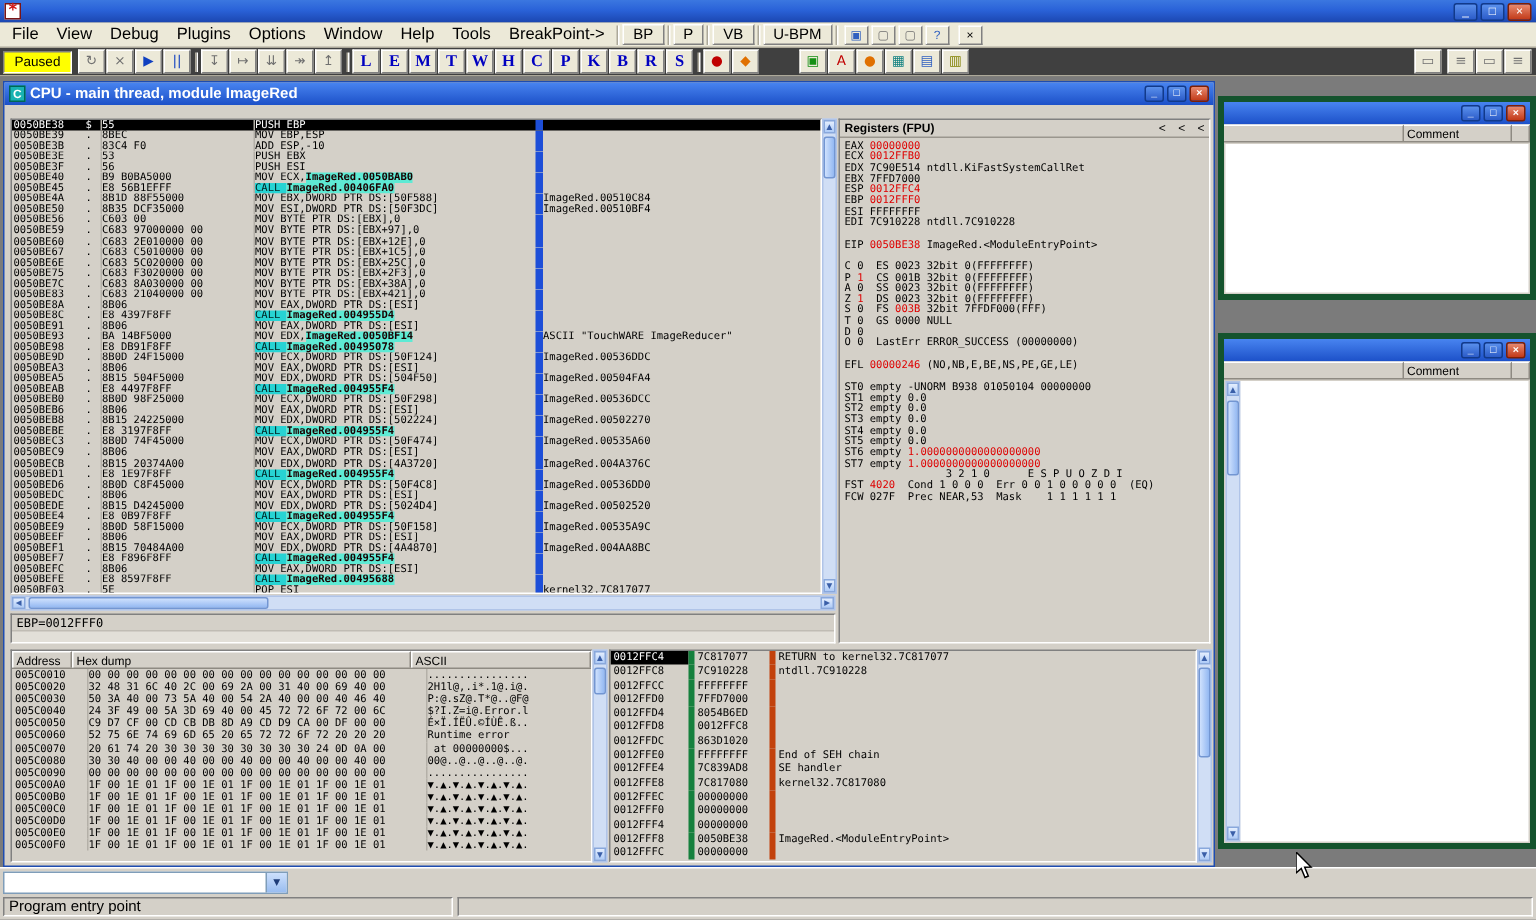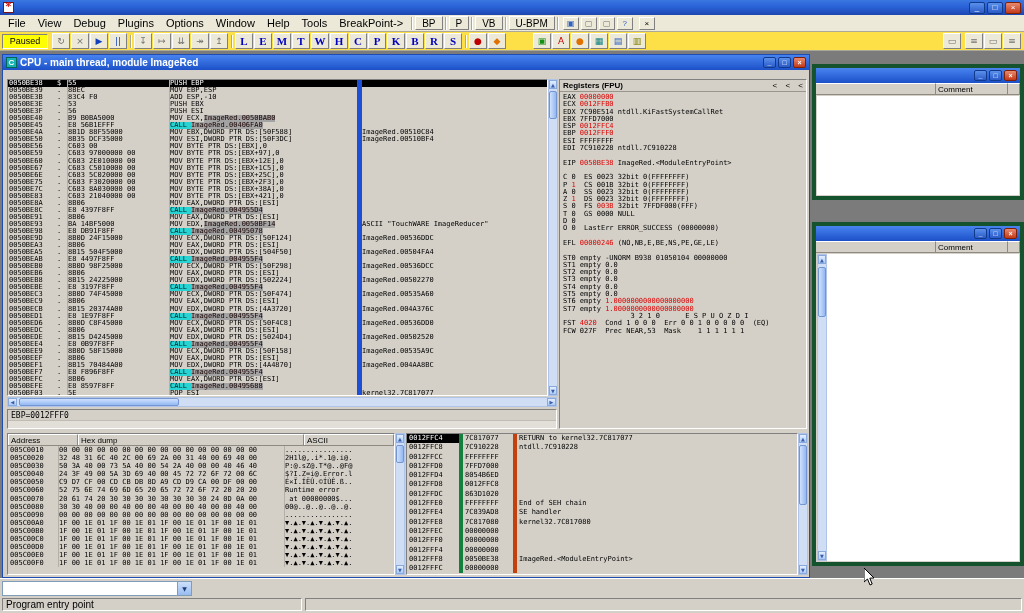--- a/index.html
+++ b/index.html
@@ -31,7 +31,7 @@
   .micon { width:16px; height:13px; margin-left:2px; background:#ece9d8; border:1px solid;
     border-color:#fff #808080 #808080 #fff; font-size:8px; display:flex; align-items:center; justify-content:center; }
 
-  .toolbar { position:absolute; left:0; top:32px; width:1024px; height:19px; background:#fde047;
+  .toolbar { position:absolute; left:0; top:32px; width:1024px; height:19px; background:#404040;
     border-bottom:1px solid #aca899; display:flex; align-items:center; padding:0 2px;justify-content:flex-end; }
   .status { width:46px; height:15px; background:#ffff00; border:1px solid; border-color:#808080 #fff #fff #808080;
     font-size:9px; display:flex; align-items:center; justify-content:center; margin-right:4px; }

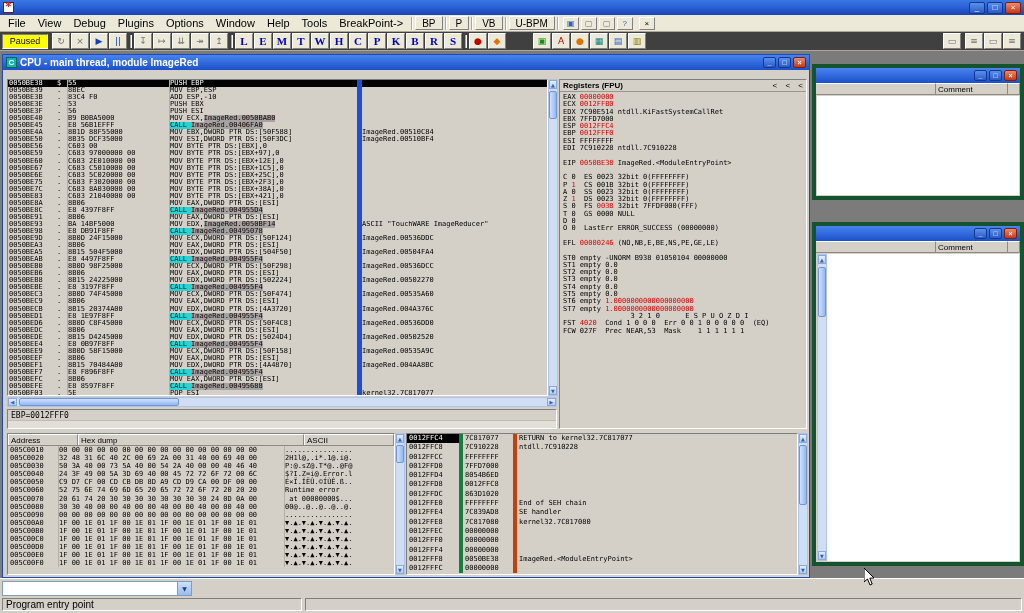--- a/index.html
+++ b/index.html
@@ -64,7 +64,7 @@
   .cb { width:102px; border-left:1px solid #b4b0a8; }
   .ci { width:188px; border-left:1px solid #b4b0a8; }
   .cc { flex:1; border-left:5px solid #1d4ed8; }
-  .hot { background:#a3a3a3; color:#1a0000; }
+  .hot { background:#5eead4; color:#1a0000;font-weight:bold; }
   .cyn { background:#27d3d3; color:#002020; }
   .drow.sel { background:#000; color:#fff; }
   .drow.sel .hot, .drow.sel .cyn { background:transparent; color:#fff; }

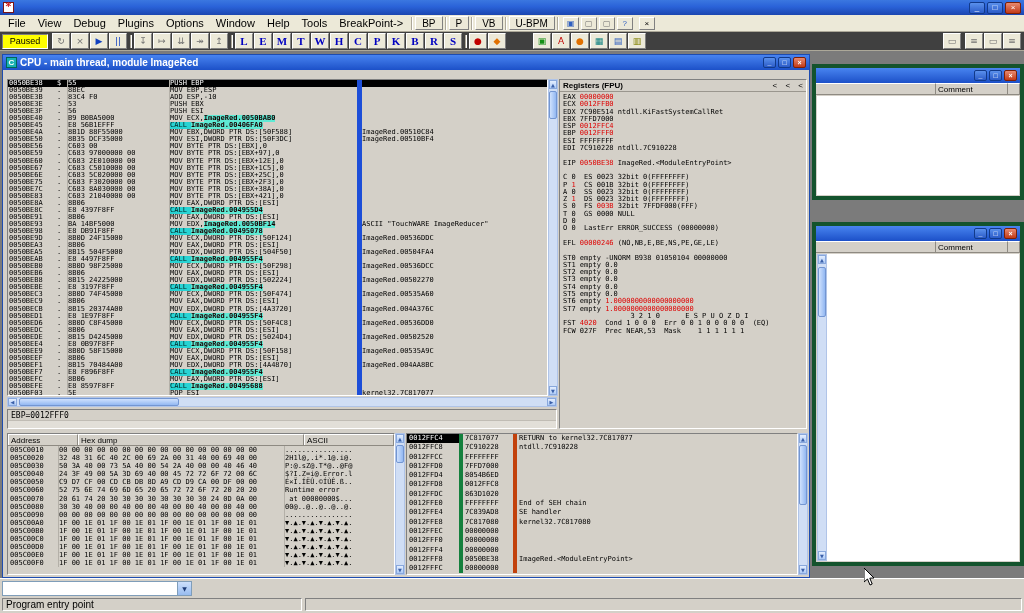--- a/index.html
+++ b/index.html
@@ -89,7 +89,7 @@
     font-family:"Liberation Sans",sans-serif; }
   .dhead span { border-right:1px solid #8e8a82; border-top:1px solid #fff; border-left:1px solid #fff;
     padding:1px 0 0 2px; }
-  .dha { width:70px; } .dhh { width:226px; } .dhs { flex:1; }
+  .dha { width:40px; } .dhh { width:226px; } .dhs { flex:1; }
   .dumprow { display:flex; height:8.1px; line-height:8.1px; white-space:pre; }
   .da { width:50px; padding-left:2px; } .dh { width:226px; border-left:1px solid #b4b0a8; }
   .ds { flex:1; border-left:1px solid #b4b0a8; }

